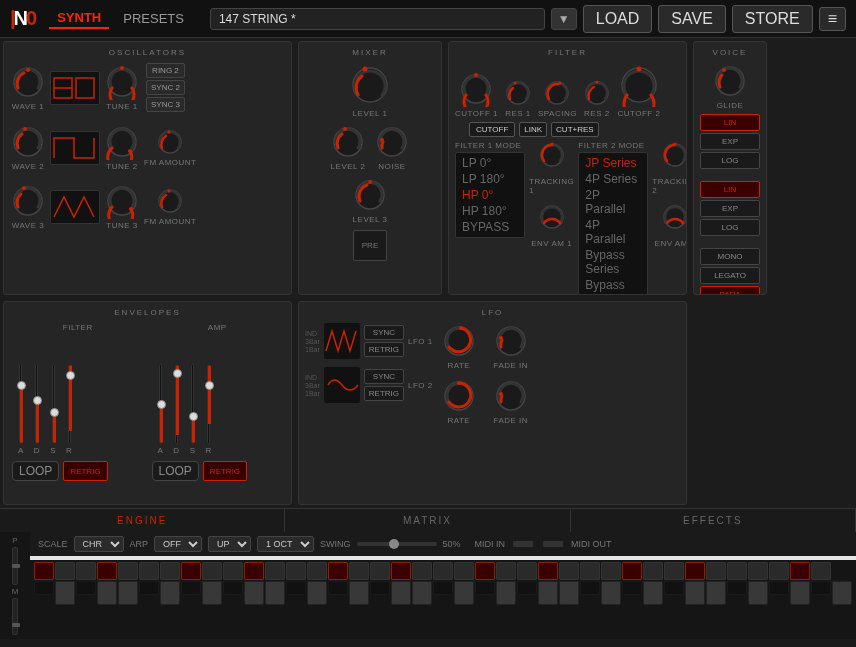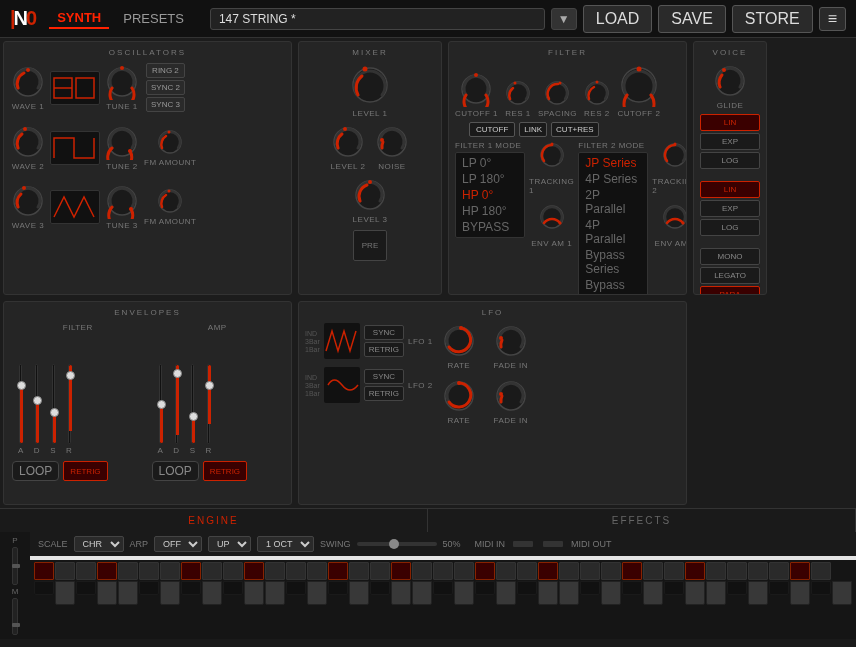--- a/index.html
+++ b/index.html
@@ -988,6 +988,7 @@
 
 <div class="bottom-tabs">
   <div class="bottom-tab active">ENGINE</div>
+  <div class="bottom-tab">MATRIX</div>
   <div class="bottom-tab">EFFECTS</div>
 </div>
 

